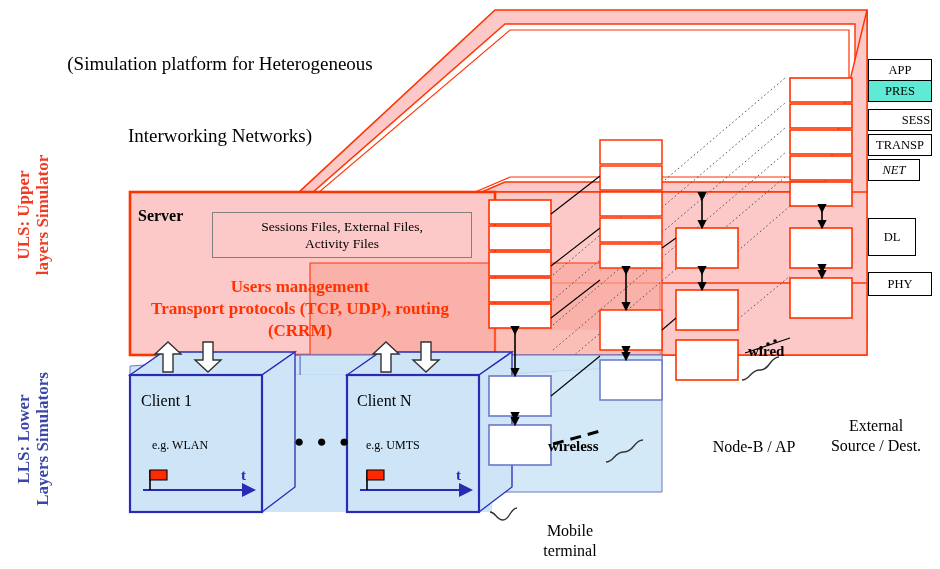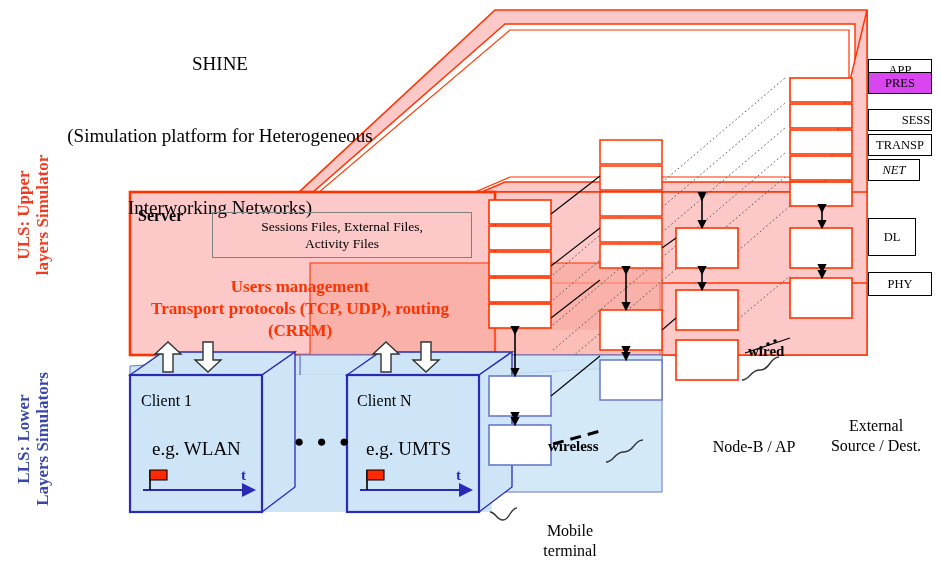--- a/index.html
+++ b/index.html
@@ -201,7 +201,6 @@
   </svg>
 
   <div class="txt title-block">
-    <div>SHINE</div>
     <div>(Simulation platform for Heterogeneous</div>
     <div>Interworking Networks)</div>
   </div>

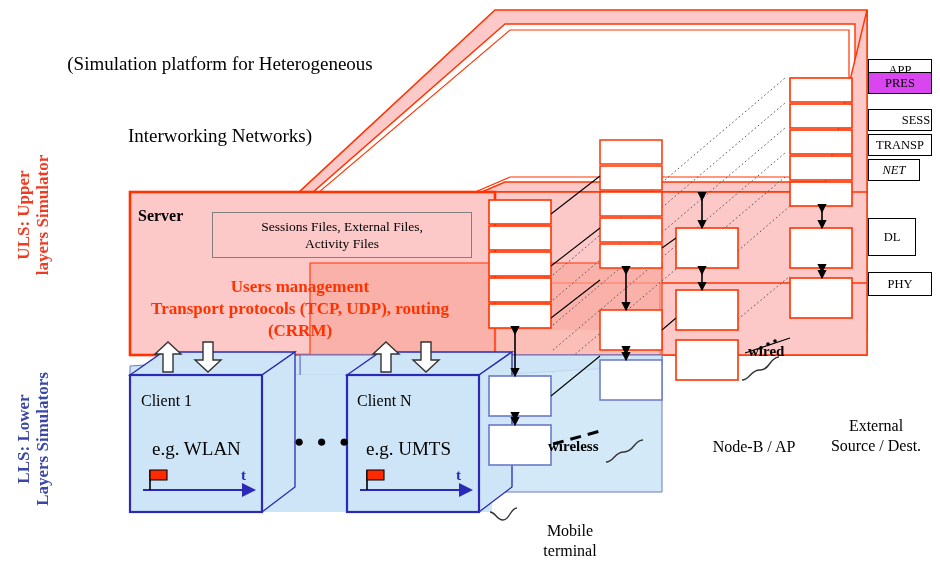--- a/index.html
+++ b/index.html
@@ -231,7 +231,7 @@
 
   <div id="stack-upper">
       <div class="lyr-lab" style="left: 868px; top: 59px; width: 64px; height: 22px; border: 1.4px solid rgb(0, 0, 0); background: rgb(255, 255, 255); box-sizing: border-box; display: flex; align-items: center; justify-content: center;">APP</div>
-      <div class="lyr-lab" style="left: 868px; top: 72px; width: 64px; height: 22px; border: 1.4px solid rgb(0, 0, 0); background: #d946ef; box-sizing: border-box; display: flex; align-items: center; justify-content: center;">PRES</div>
+      <div class="lyr-lab" style="left: 868px; top: 80px; width: 64px; height: 22px; border: 1.4px solid rgb(0, 0, 0); background: #5eead4; box-sizing: border-box; display: flex; align-items: center; justify-content: center;">PRES</div>
       <div class="lyr-lab" style="left: 868px; top: 109px; width: 64px; height: 22px; border: 1.4px solid rgb(0, 0, 0); background: rgb(255, 255, 255); box-sizing: border-box; display: flex; align-items: center; justify-content: center; padding-left: 32px;">SESS</div>
       <div class="lyr-lab" style="left: 868px; top: 134px; width: 64px; height: 22px; border: 1.4px solid rgb(0, 0, 0); background: rgb(255, 255, 255); box-sizing: border-box; display: flex; align-items: center; justify-content: center;">TRANSP</div>
       <div class="lyr-lab" style="left: 868px; top: 159px; width: 52px; height: 22px; border: 1.4px solid rgb(0, 0, 0); background: rgb(255, 255, 255); box-sizing: border-box; display: flex; align-items: center; justify-content: center; font-style: italic;">NET</div>

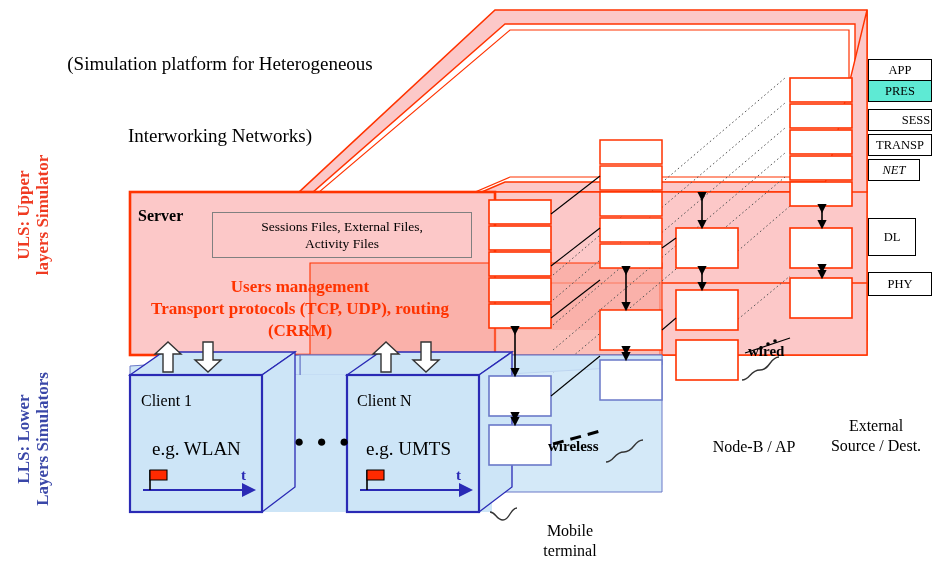--- a/index.html
+++ b/index.html
@@ -26,7 +26,7 @@
      font-size:17px;line-height:22px;color:#ff3300;font-weight:bold;}
 
   .client-title{font-size:16px;color:#000;}
-  .client-tech{font-size:19px;color:#000;}
+  .client-tech{font-size:12px;color:#000;}
   .c1-title{left:141px;top:392px;}
   .c1-tech{left:152px;top:438px;}
   .cn-title{left:357px;top:392px;}

